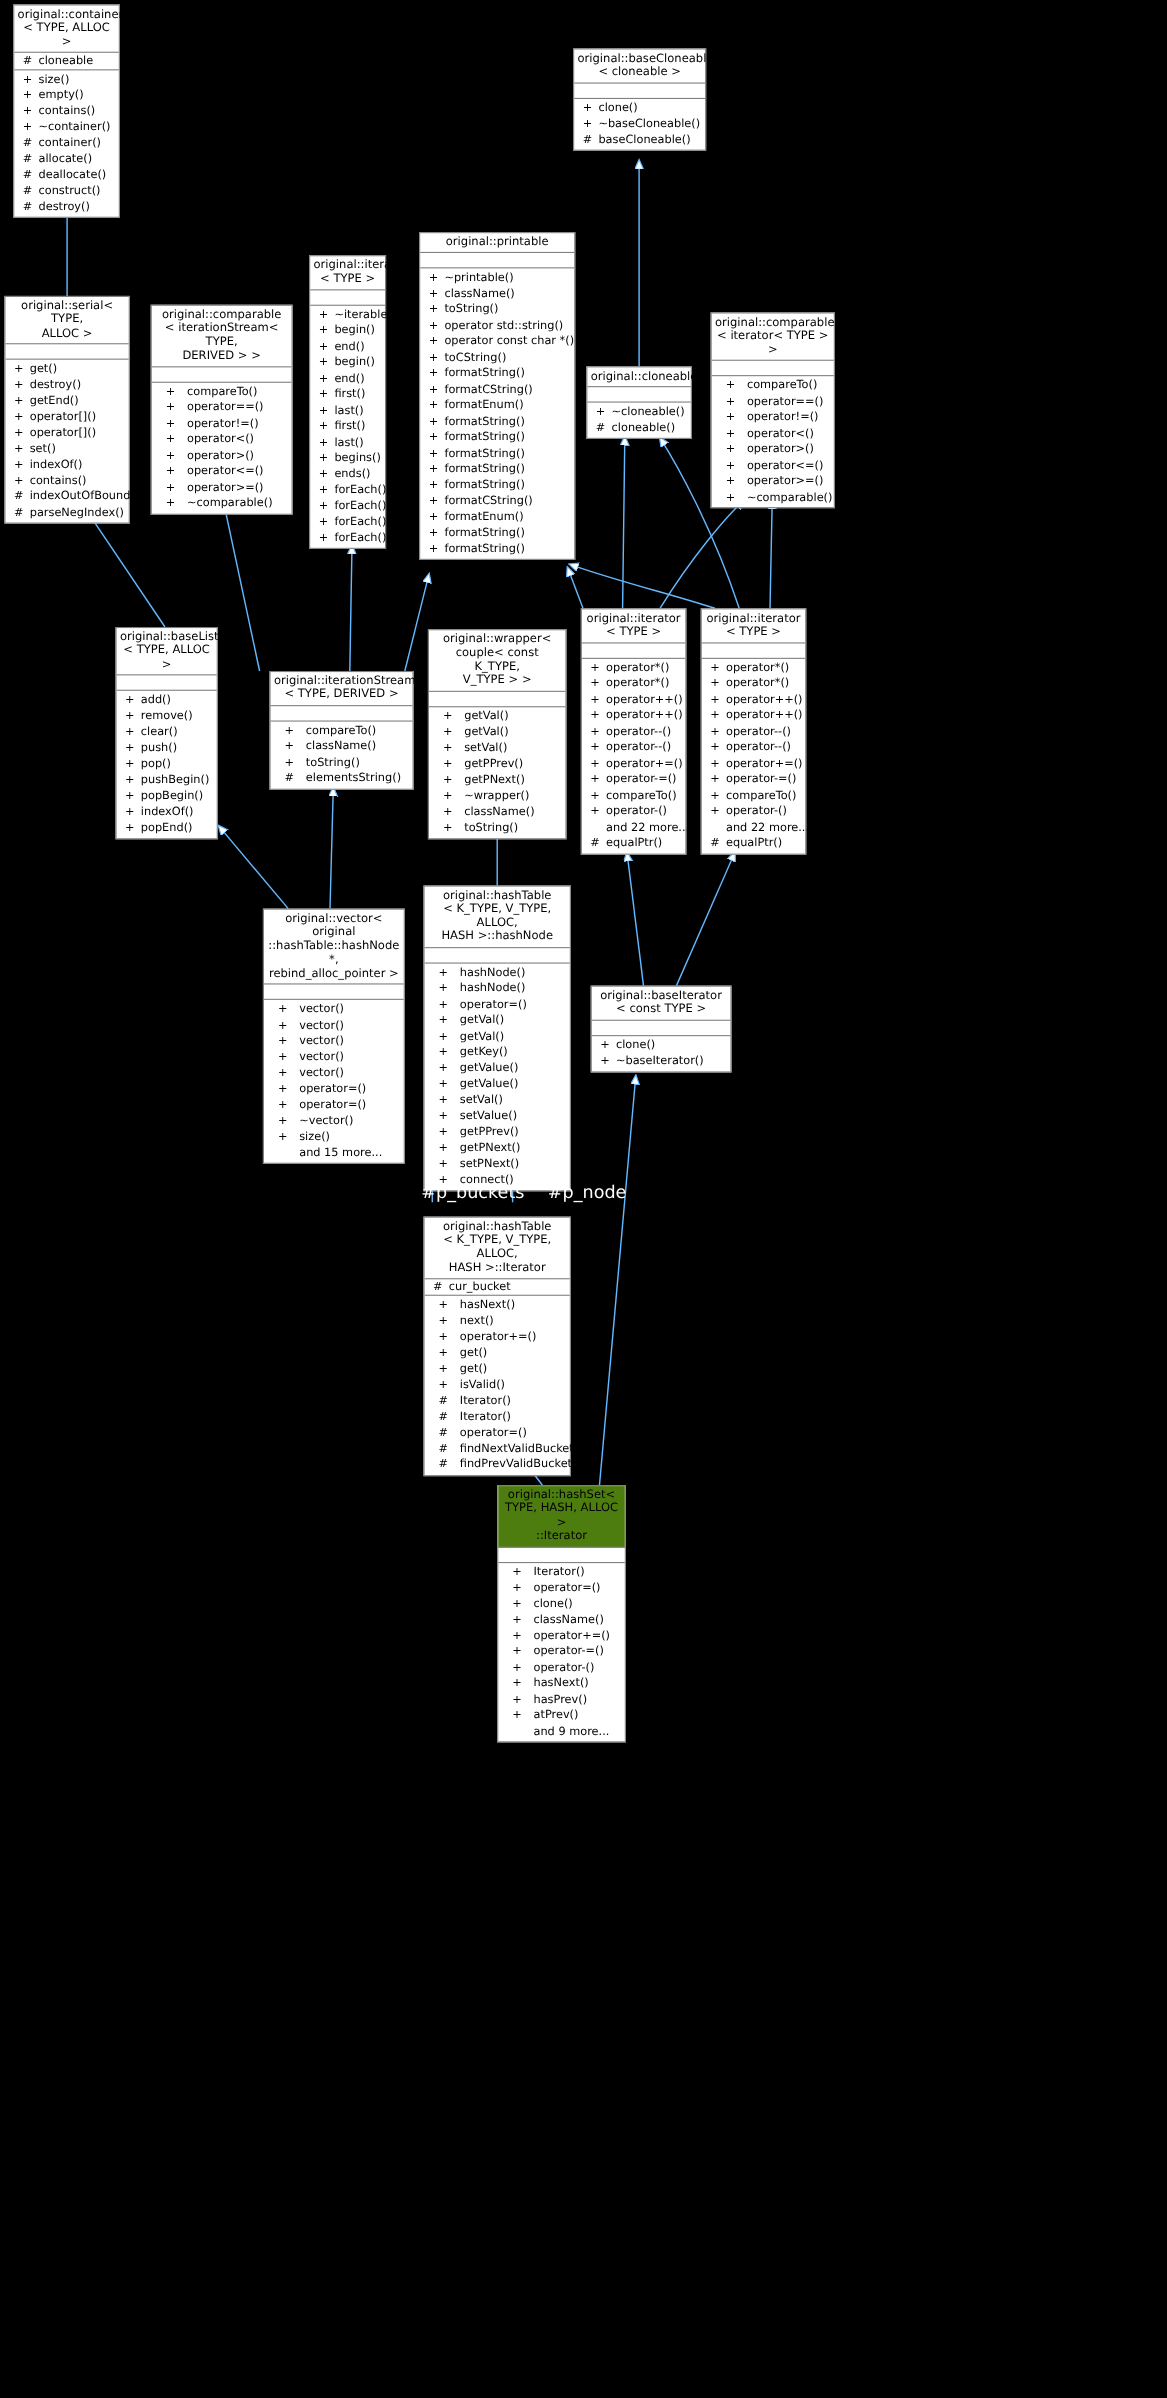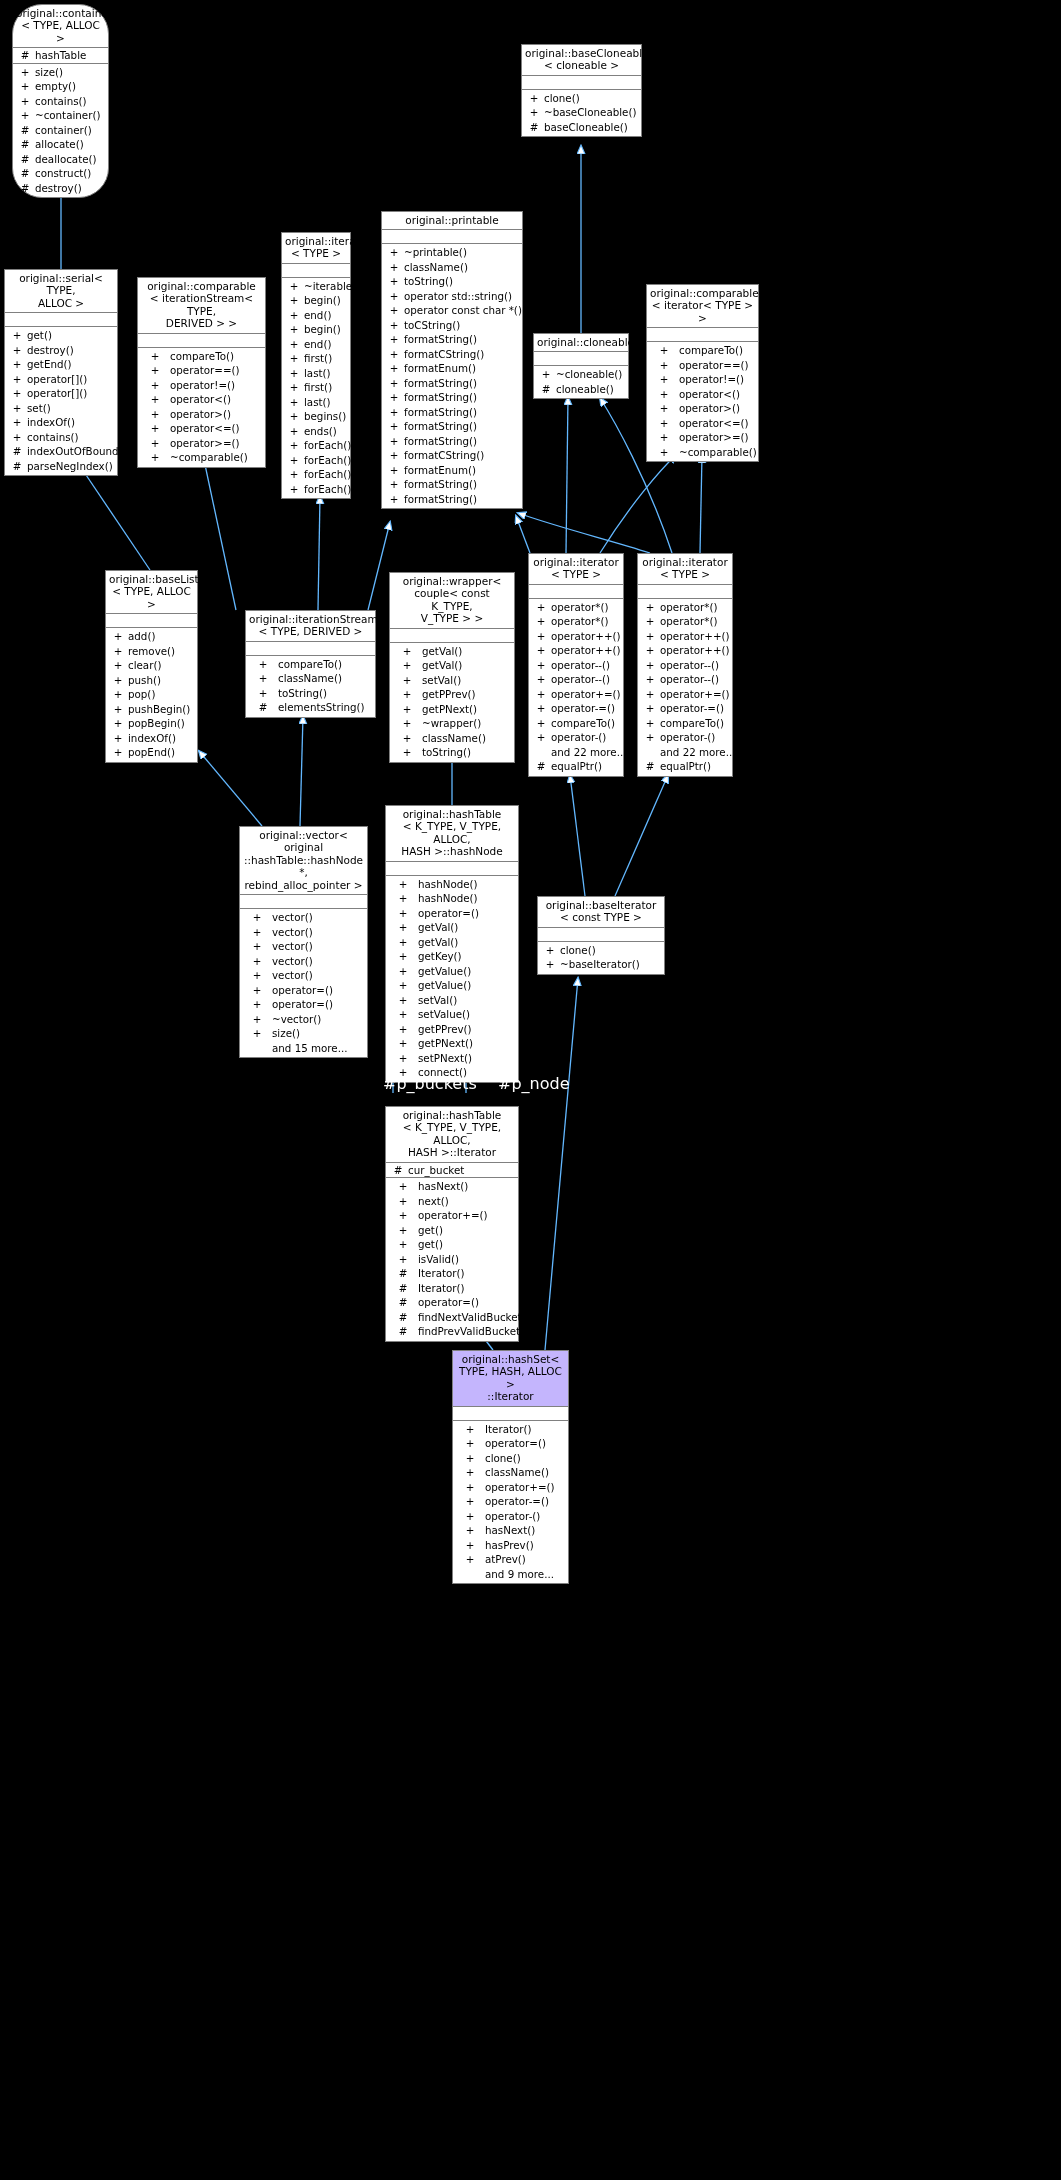--- a/index.html
+++ b/index.html
@@ -136,7 +136,7 @@
   </svg>
 
   <div id="nodes-layer">
-      <div class="uml-node" style="left: 12px; top: 4px; width: 97px; border-radius: 30px;">
+      <div class="uml-node" style="left: 12px; top: 4px; width: 97px;">
         <div class="node-title">original::container
 &lt; TYPE, ALLOC &gt;</div>
         <div class="node-attrs">

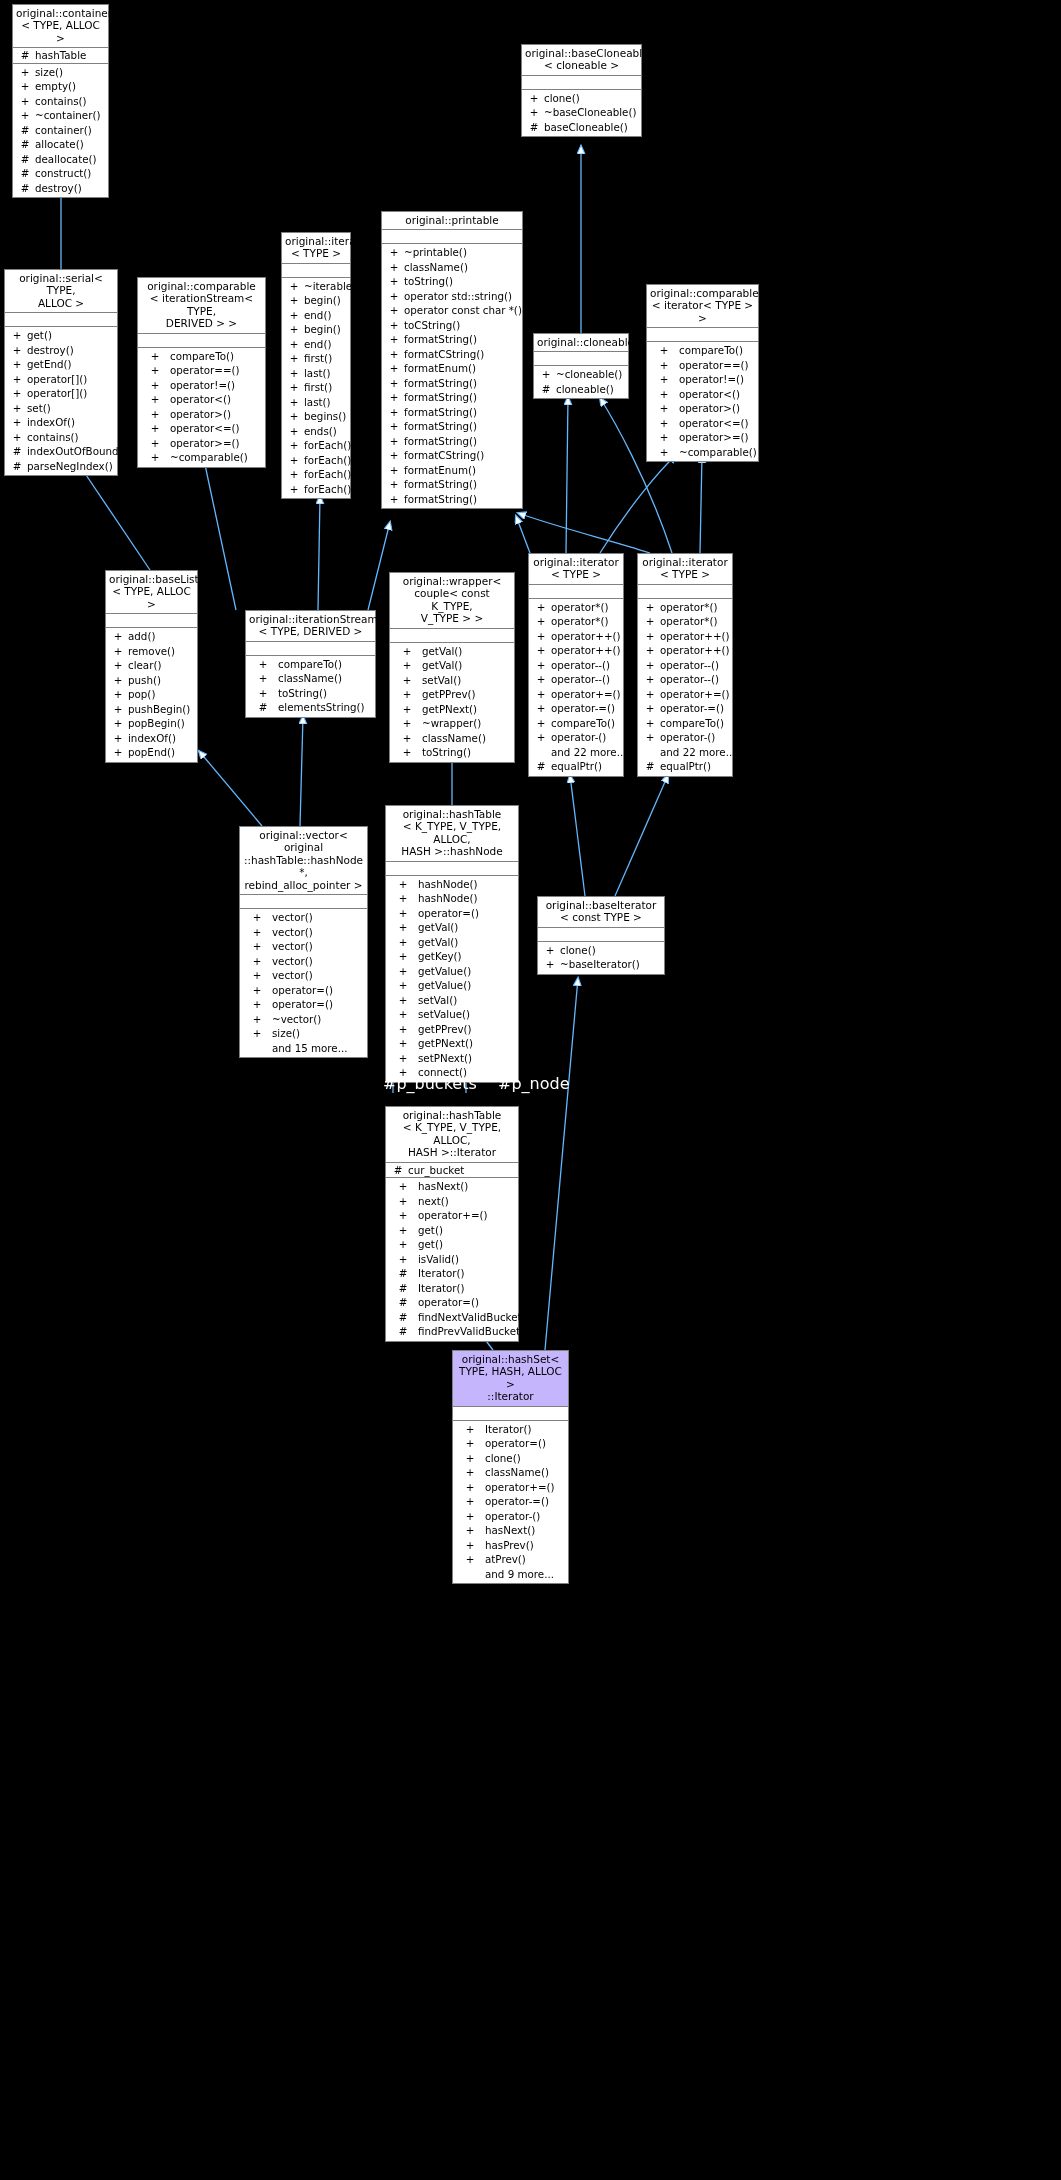--- a/index.html
+++ b/index.html
@@ -142,7 +142,7 @@
         <div class="node-attrs">
           <div class="member">
             <span class="vis">#</span>
-            <span class="nm">hashTable</span>
+            <span class="nm">cloneable</span>
           </div>
         </div>
         <div class="node-ops">

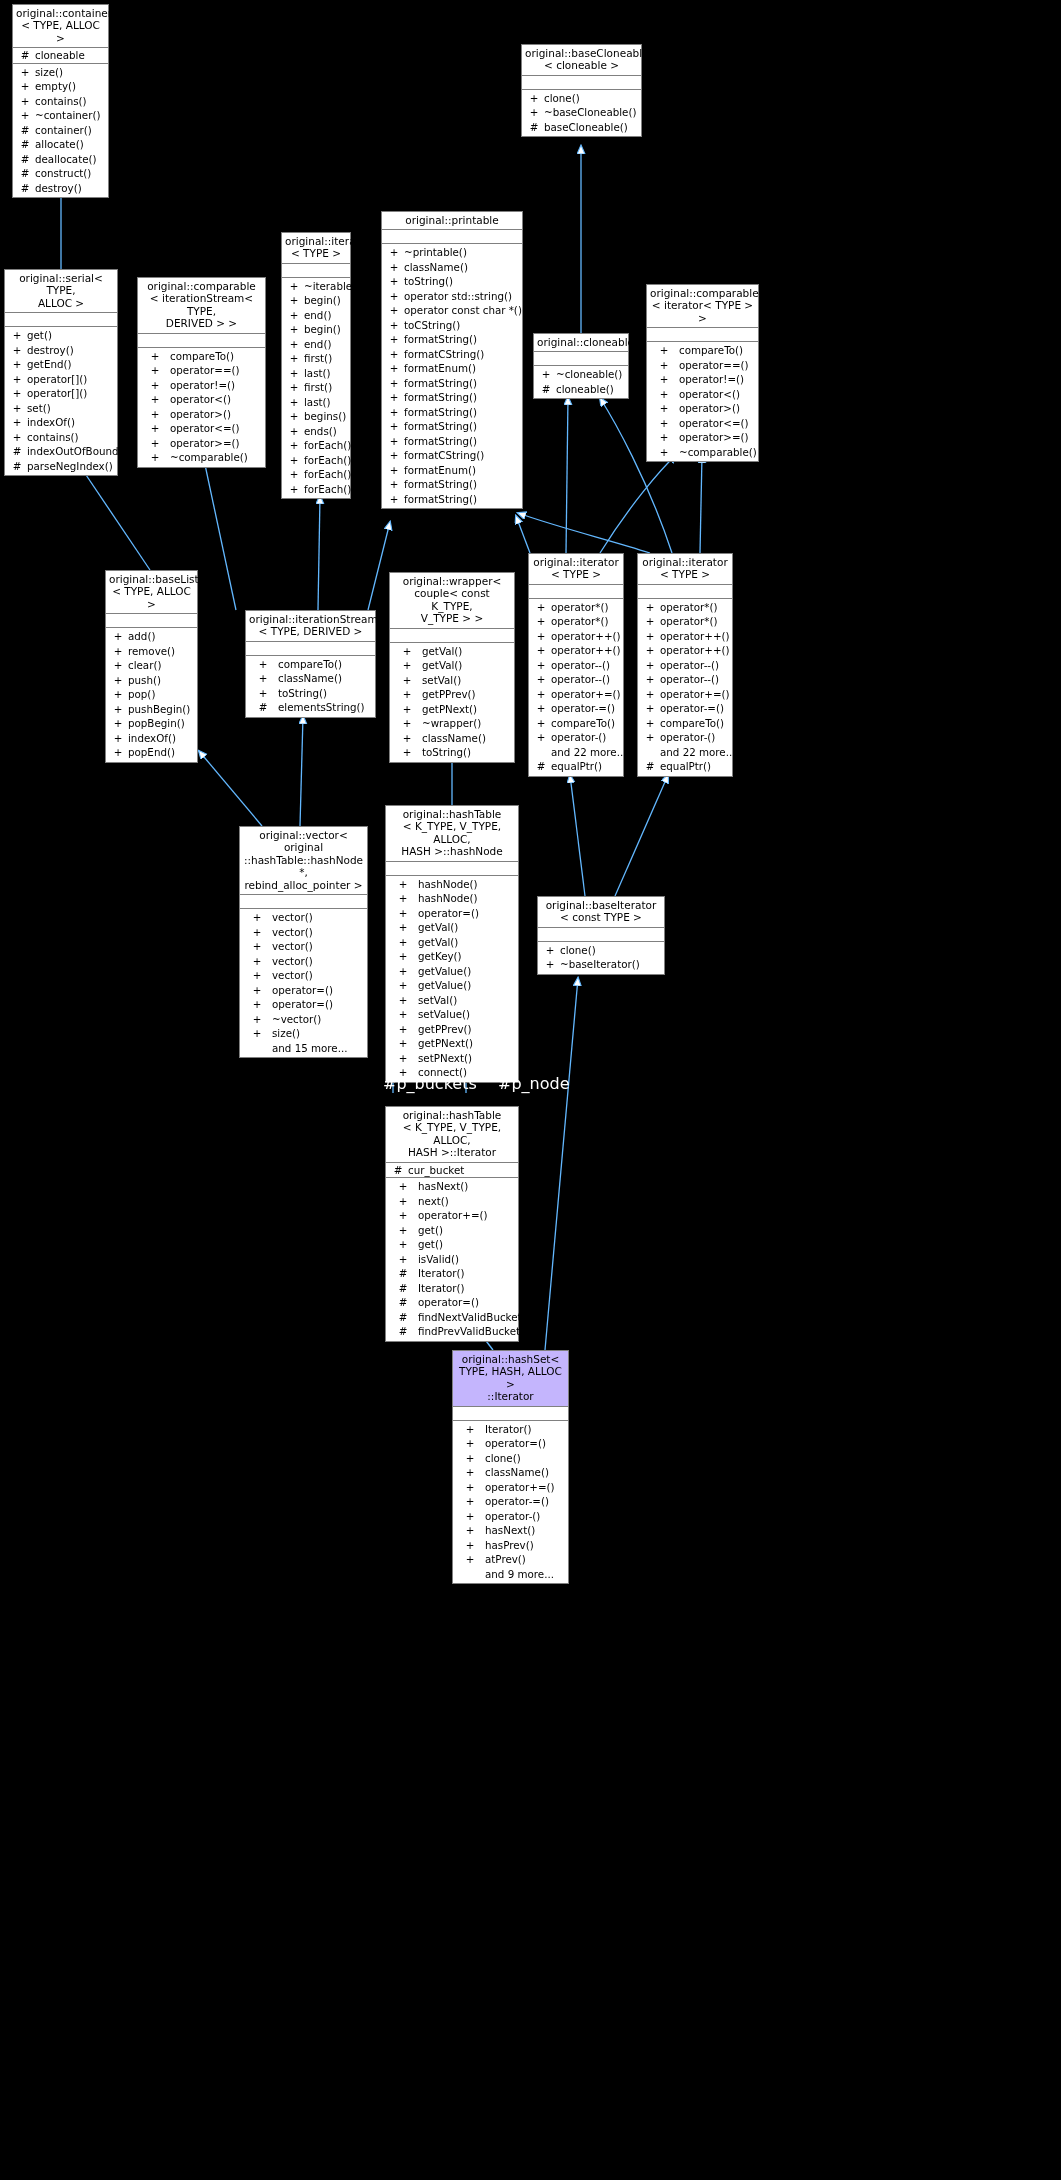--- a/index.html
+++ b/index.html
@@ -31,7 +31,7 @@
     z-index: 5;
   }
   .uml-node.shaded .node-title {
-    background: #c4b5fd;
+    background: #4d7c0f;
   }
   .node-title {
     text-align: center;

